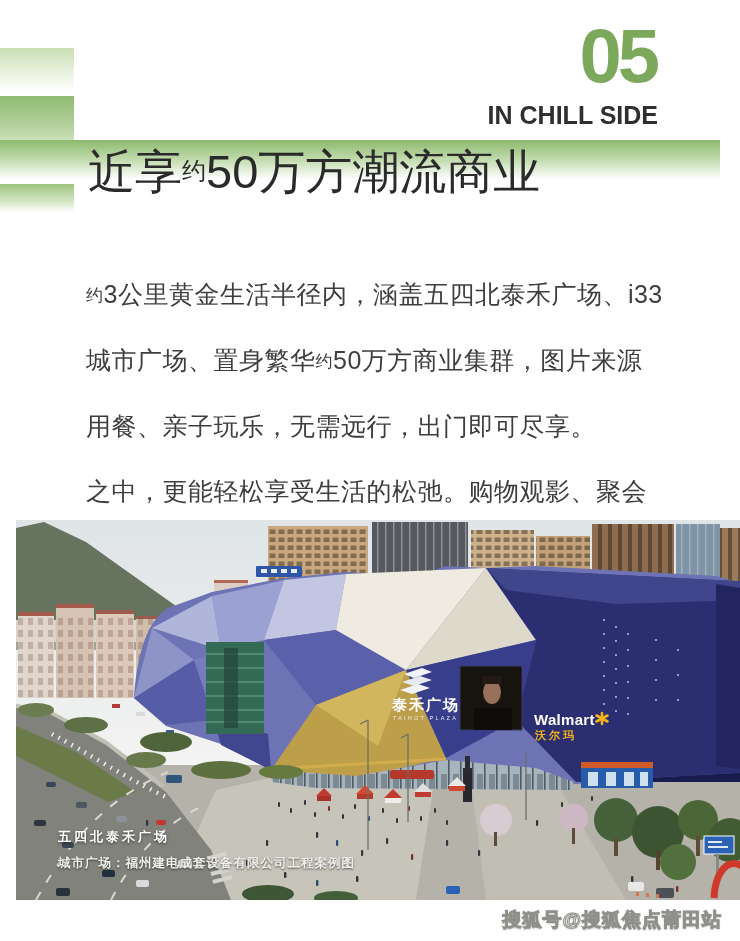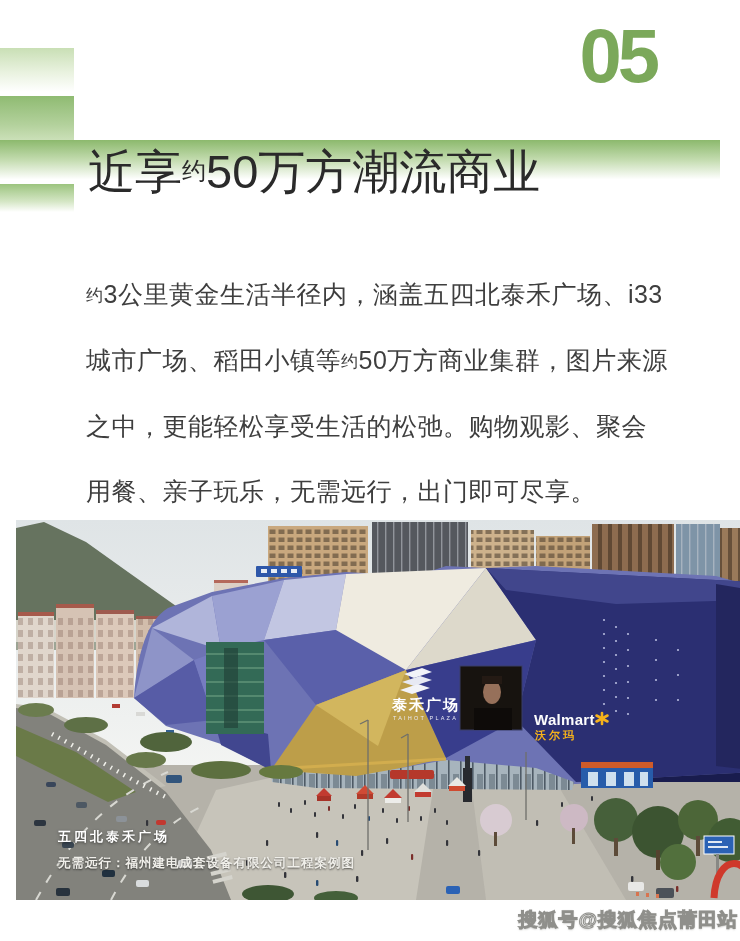--- a/index.html
+++ b/index.html
@@ -54,6 +54,7 @@
   <div class="bar bar4"></div>
 
   <div class="pagenum">05</div>
+  <div class="tagline">IN CHILL SIDE</div>
   <div class="h2"><span>近享</span><span class="small">约</span><span>50万方潮流商业</span></div>
 
   <div class="bodytext">

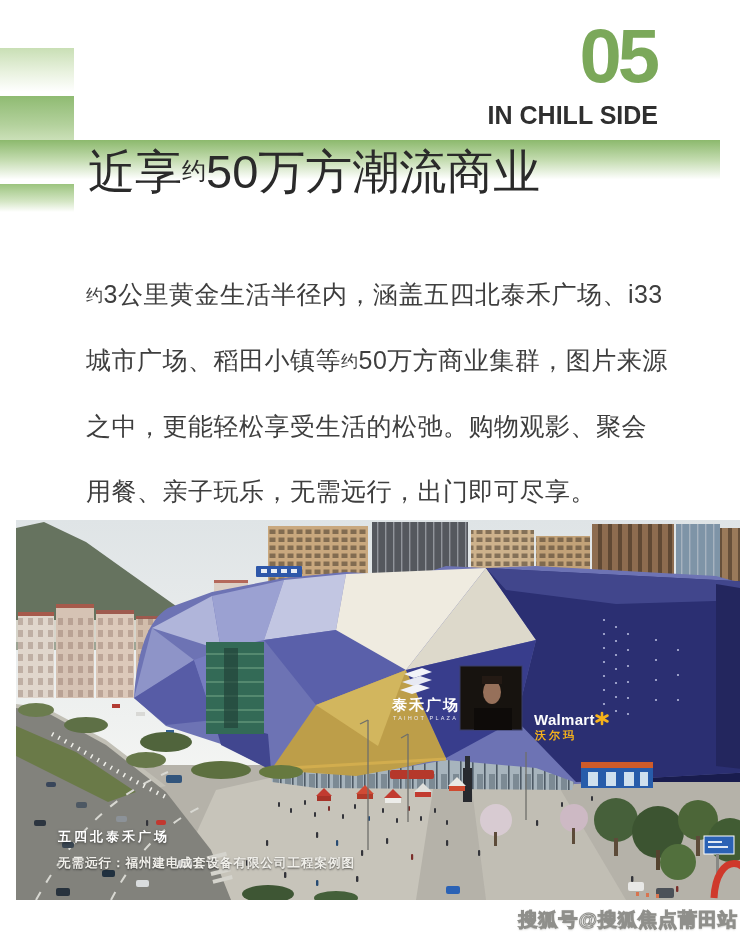--- a/index.html
+++ b/index.html
@@ -59,7 +59,7 @@
 
   <div class="bodytext">
     <p><span class="small">约</span><span>3公里黄金生活半径内，涵盖五四北泰禾广场、i33</span></p>
-    <p><span>城市广场、稻田小镇等</span><span class="small">约</span><span>50万方商业集群，图片来源</span></p>
+    <p><span>城市广场、置身繁华</span><span class="small">约</span><span>50万方商业集群，图片来源</span></p>
     <p>之中，更能轻松享受生活的松弛。购物观影、聚会</p>
     <p>用餐、亲子玩乐，无需远行，出门即可尽享。</p>
   </div>

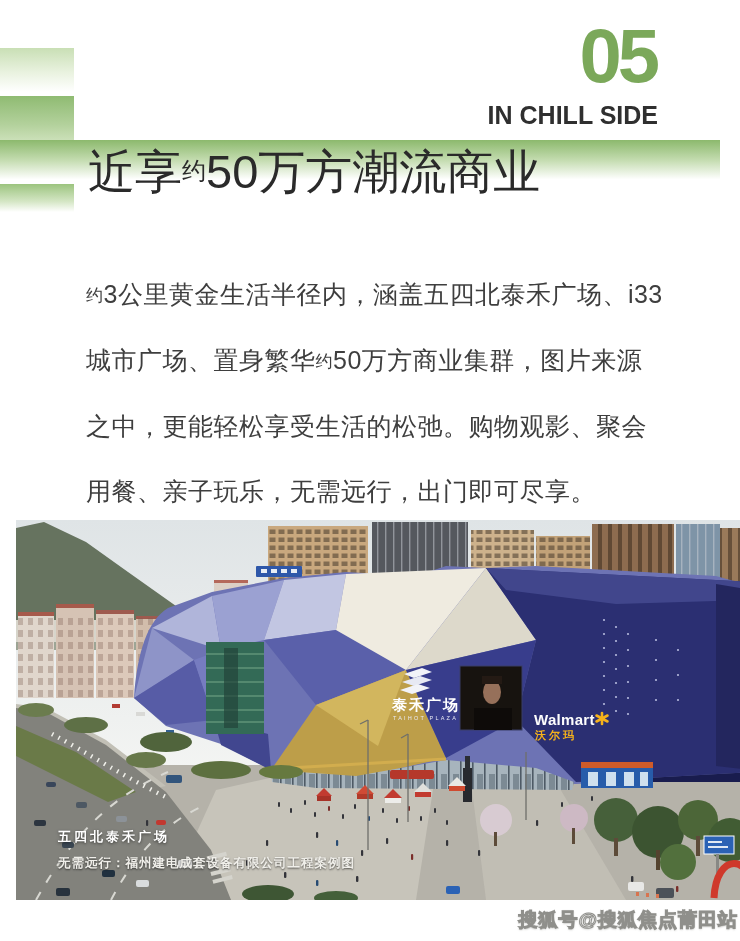--- a/index.html
+++ b/index.html
@@ -60,8 +60,8 @@
   <div class="bodytext">
     <p><span class="small">约</span><span>3公里黄金生活半径内，涵盖五四北泰禾广场、i33</span></p>
     <p><span>城市广场、置身繁华</span><span class="small">约</span><span>50万方商业集群，图片来源</span></p>
+    <p>用餐、亲子玩乐，无需远行，出门即可尽享。</p>
     <p>之中，更能轻松享受生活的松弛。购物观影、聚会</p>
-    <p>用餐、亲子玩乐，无需远行，出门即可尽享。</p>
   </div>
 
   <figure class="photo">

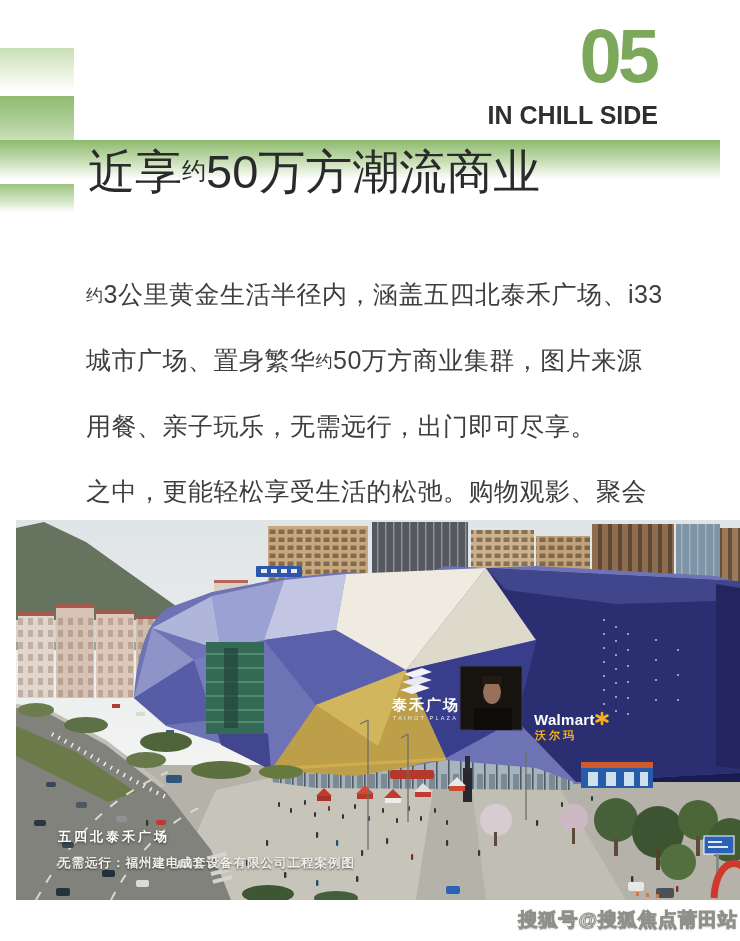--- a/index.html
+++ b/index.html
@@ -378,7 +378,7 @@
 
     <figcaption>
       <div class="cap-title">五四北泰禾广场</div>
-      <div class="cap-src">无需远行：福州建电成套设备有限公司工程案例图</div>
+      <div class="cap-src">城市广场：福州建电成套设备有限公司工程案例图</div>
     </figcaption>
   </figure>
 

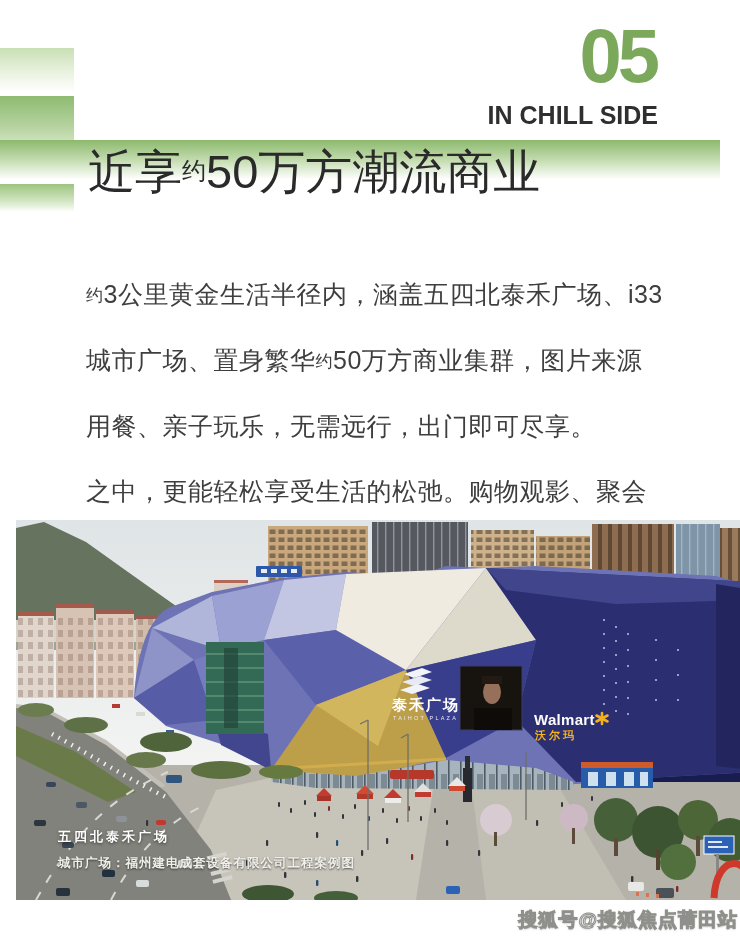--- a/index.html
+++ b/index.html
@@ -34,7 +34,7 @@
   .cap-src{position:absolute;left:42px;top:335px;font-size:12.5px;font-weight:700;color:#f0efea;
            letter-spacing:1px;text-shadow:0 1px 2px rgba(0,0,0,.6);}
   
-  .watermark{position:absolute;right:2px;top:907px;font-size:19px;font-weight:700;letter-spacing:1px;
+  .watermark{position:absolute;right:18px;top:907px;font-size:19px;font-weight:700;letter-spacing:1px;
              color:#ffffff;-webkit-text-stroke:1px #8f8f8b;
              text-shadow:0 0 1px #b5b5b0,0 1px 2px rgba(110,110,105,.45);}
   

